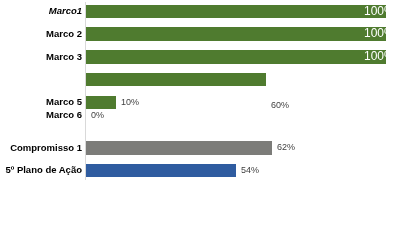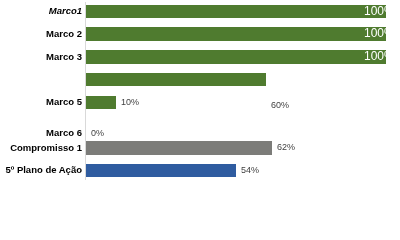--- a/index.html
+++ b/index.html
@@ -110,7 +110,7 @@
           <div class="bar green" style="left: 86px; width: 30px; background: rgb(79, 123, 47);"></div>
           <div class="val-outside" style="left: 121px;">10%</div>
         </div>
-        <div class="row" style="top: 122px; height: 22.75px;">
+        <div class="row" style="top: 104px; height: 22.75px;">
           <div class="cat-label" style="height: 22.75px; line-height: 22.75px;">Marco 6</div>
           <div class="val-outside" style="left: 91px;">0%</div>
         </div>

